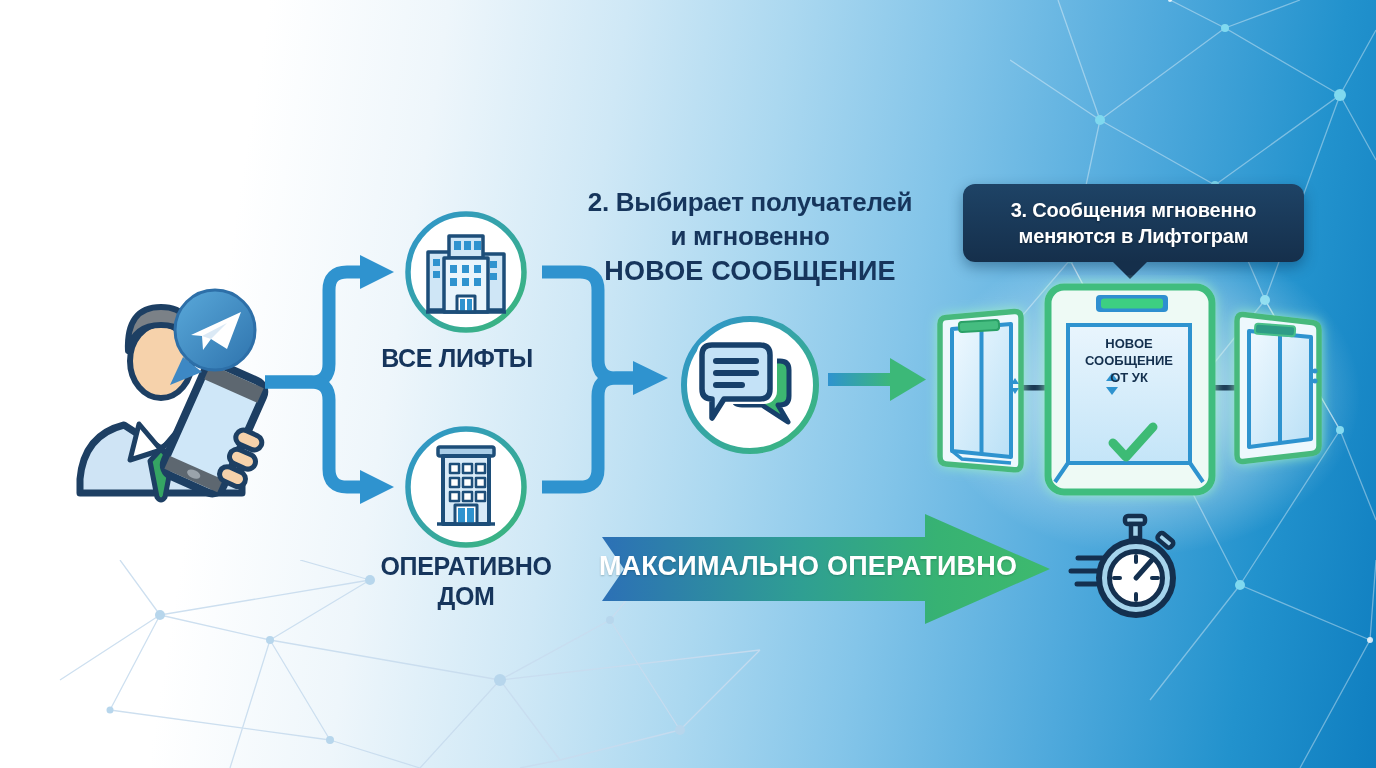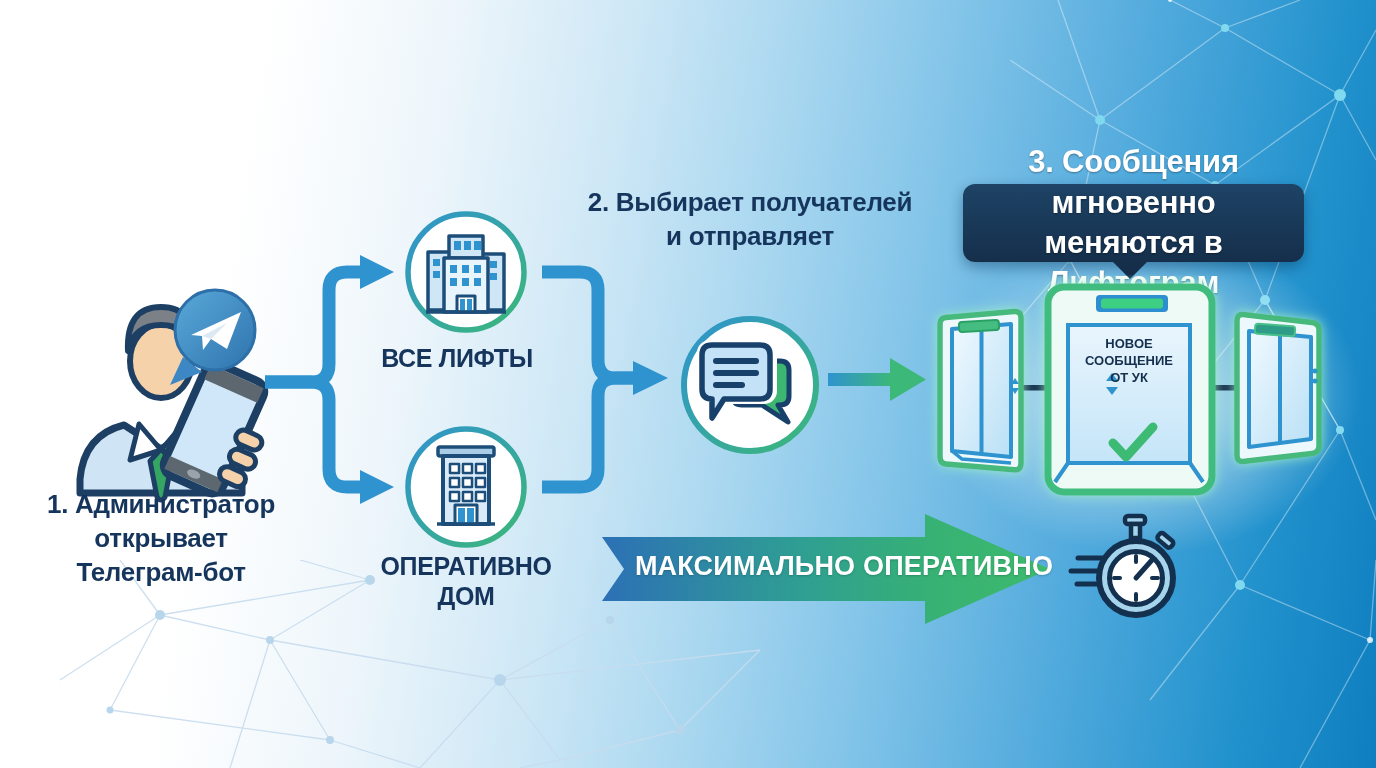--- a/index.html
+++ b/index.html
@@ -20,7 +20,7 @@
     border-radius:12px;box-shadow:0 5px 14px rgba(3,40,75,.4);
     display:flex;align-items:center;justify-content:center;
   }
-  .banner-text{color:#fff;font-size:31px;font-weight:700;line-height:1.3;text-align:center;
+  .banner-text{color:#fff;font-size:20px;font-weight:700;line-height:1.3;text-align:center;
     text-shadow:0 1px 2px rgba(0,0,0,.35);letter-spacing:-0.2px;}
   .banner-tail{position:absolute;top:100%;left:150px;width:0;height:0;
     border-left:17px solid transparent;border-right:17px solid transparent;

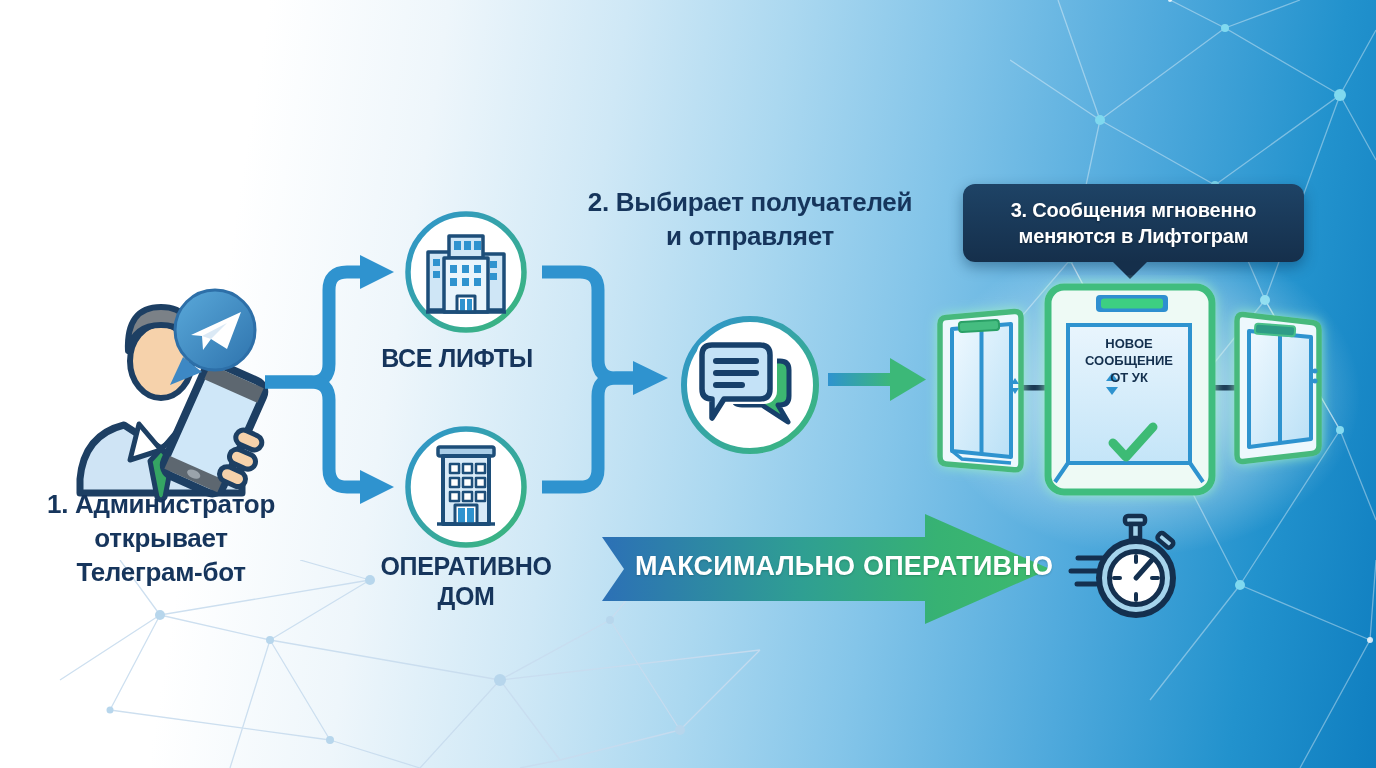--- a/index.html
+++ b/index.html
@@ -226,7 +226,7 @@
 
   <div class="abs cap step2" style="left:565px;top:186px;width:370px;">
     <span class="l1">2. Выбирает получателей</span>
-    <span class="l2">и отправляет</span>
+    <span class="l2">и мгновенно</span>
   </div>
 
   <div class="abs" style="left:678px;top:313px;width:144px;height:144px;">

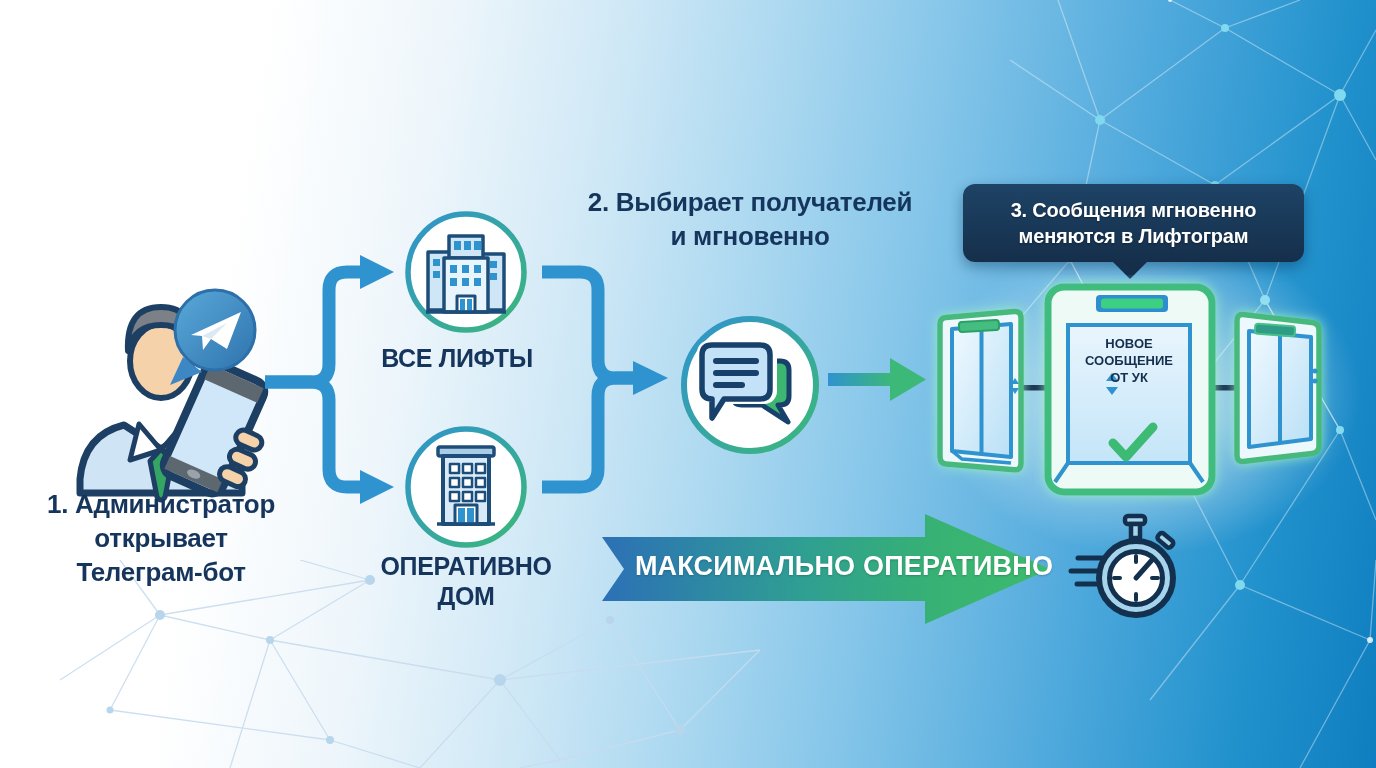--- a/index.html
+++ b/index.html
@@ -227,6 +227,7 @@
   <div class="abs cap step2" style="left:565px;top:186px;width:370px;">
     <span class="l1">2. Выбирает получателей</span>
     <span class="l2">и мгновенно</span>
+    <span class="l3">НОВОЕ СООБЩЕНИЕ</span>
   </div>
 
   <div class="abs" style="left:678px;top:313px;width:144px;height:144px;">

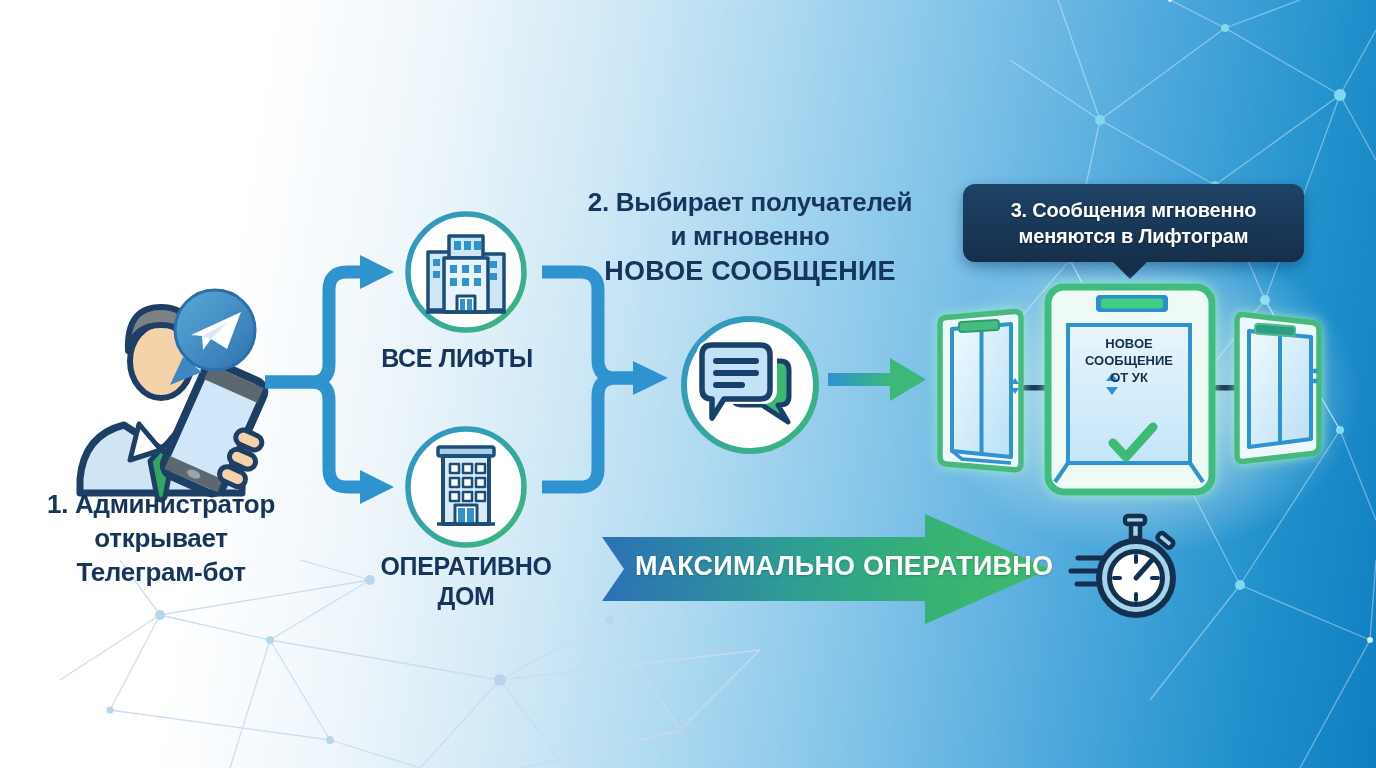--- a/index.html
+++ b/index.html
@@ -124,9 +124,6 @@
       </g>
     </svg>
   </div>
-  <div class="abs cap step1 pre" style="left:28px;top:488px;width:266px;">1. Администратор
-открывает
-Телеграм-бот</div>
 
   <div class="abs" style="left:263px;top:250px;width:150px;height:280px;">
     <svg viewBox="0 0 150 280">

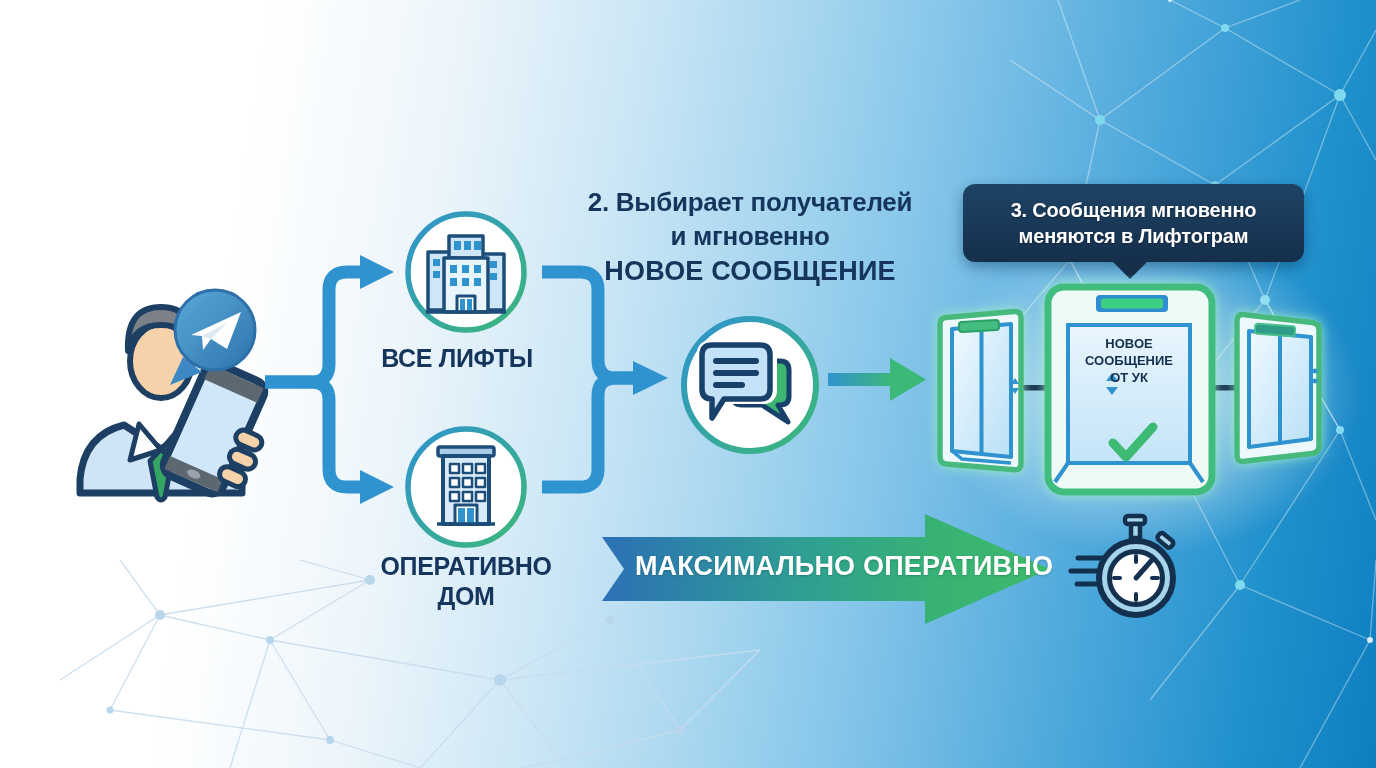--- a/index.html
+++ b/index.html
@@ -329,7 +329,7 @@
       <polygon points="7,32 330,32 330,9 455,64 330,119 330,96 7,96 29,64" fill="url(#speedG)"></polygon>
     </svg>
   </div>
-  <div class="abs speed-text" style="left:598px;top:551px;width:420px;margin-left:36px;">МАКСИМАЛЬНО ОПЕРАТИВНО</div>
+  <div class="abs speed-text" style="left:598px;top:551px;width:420px;">МАКСИМАЛЬНО ОПЕРАТИВНО</div>
 
   <div class="abs" style="left:1062px;top:512px;width:130px;height:118px;">
     <svg viewBox="0 0 130 118">

